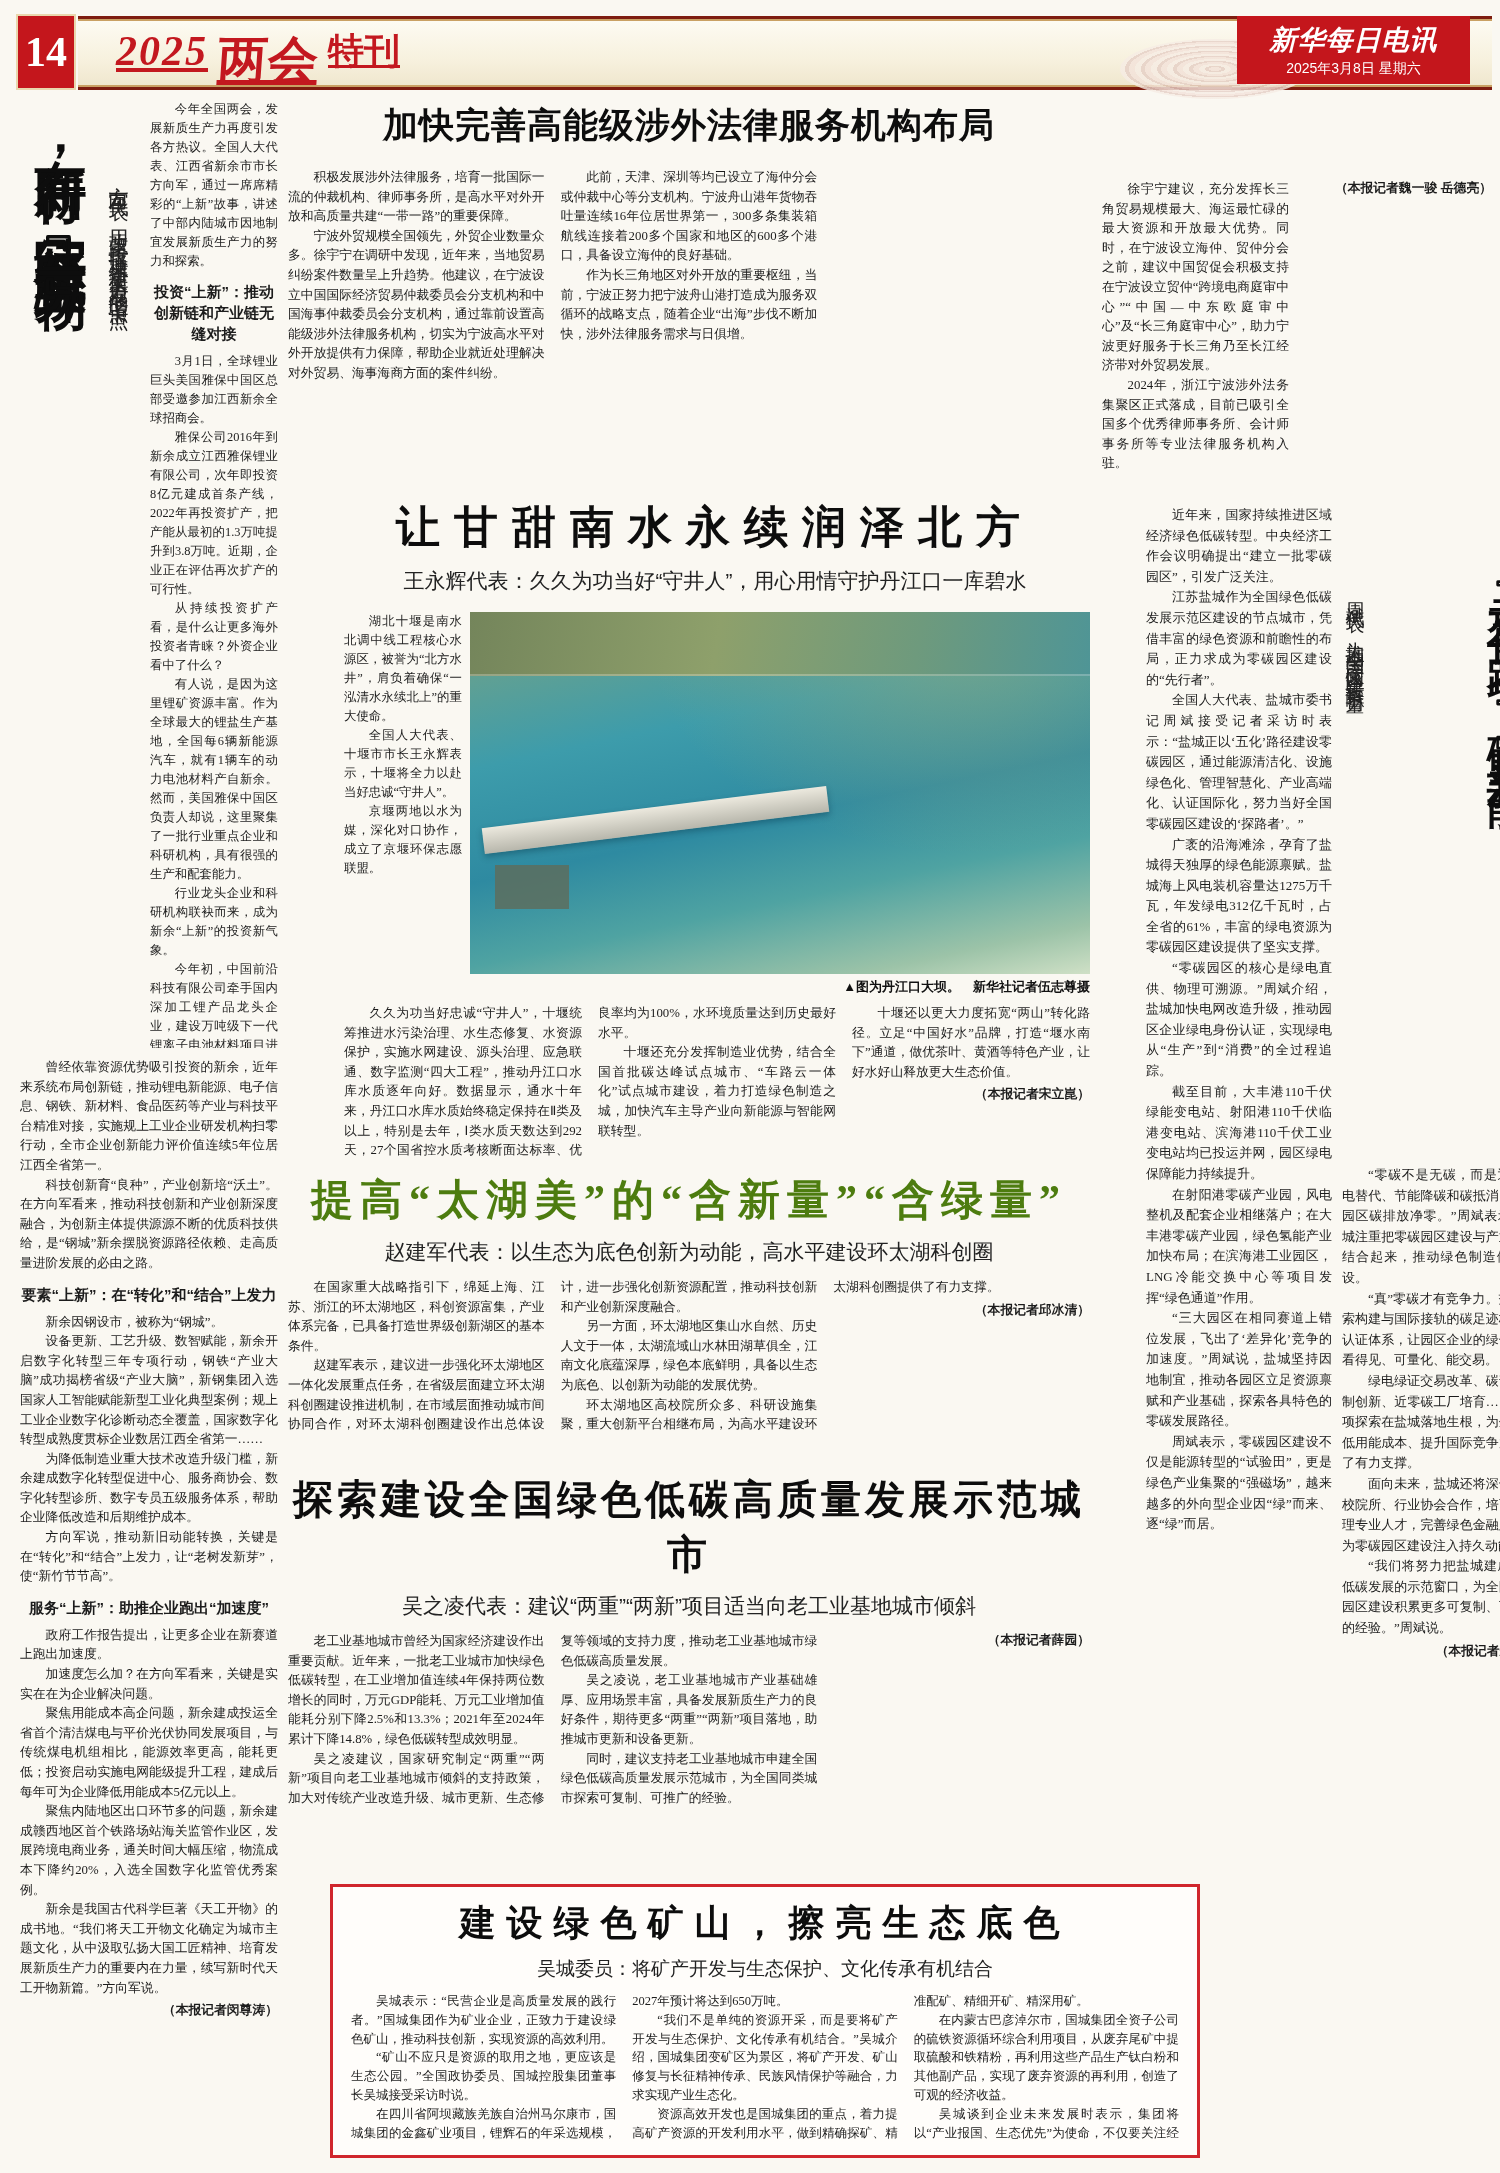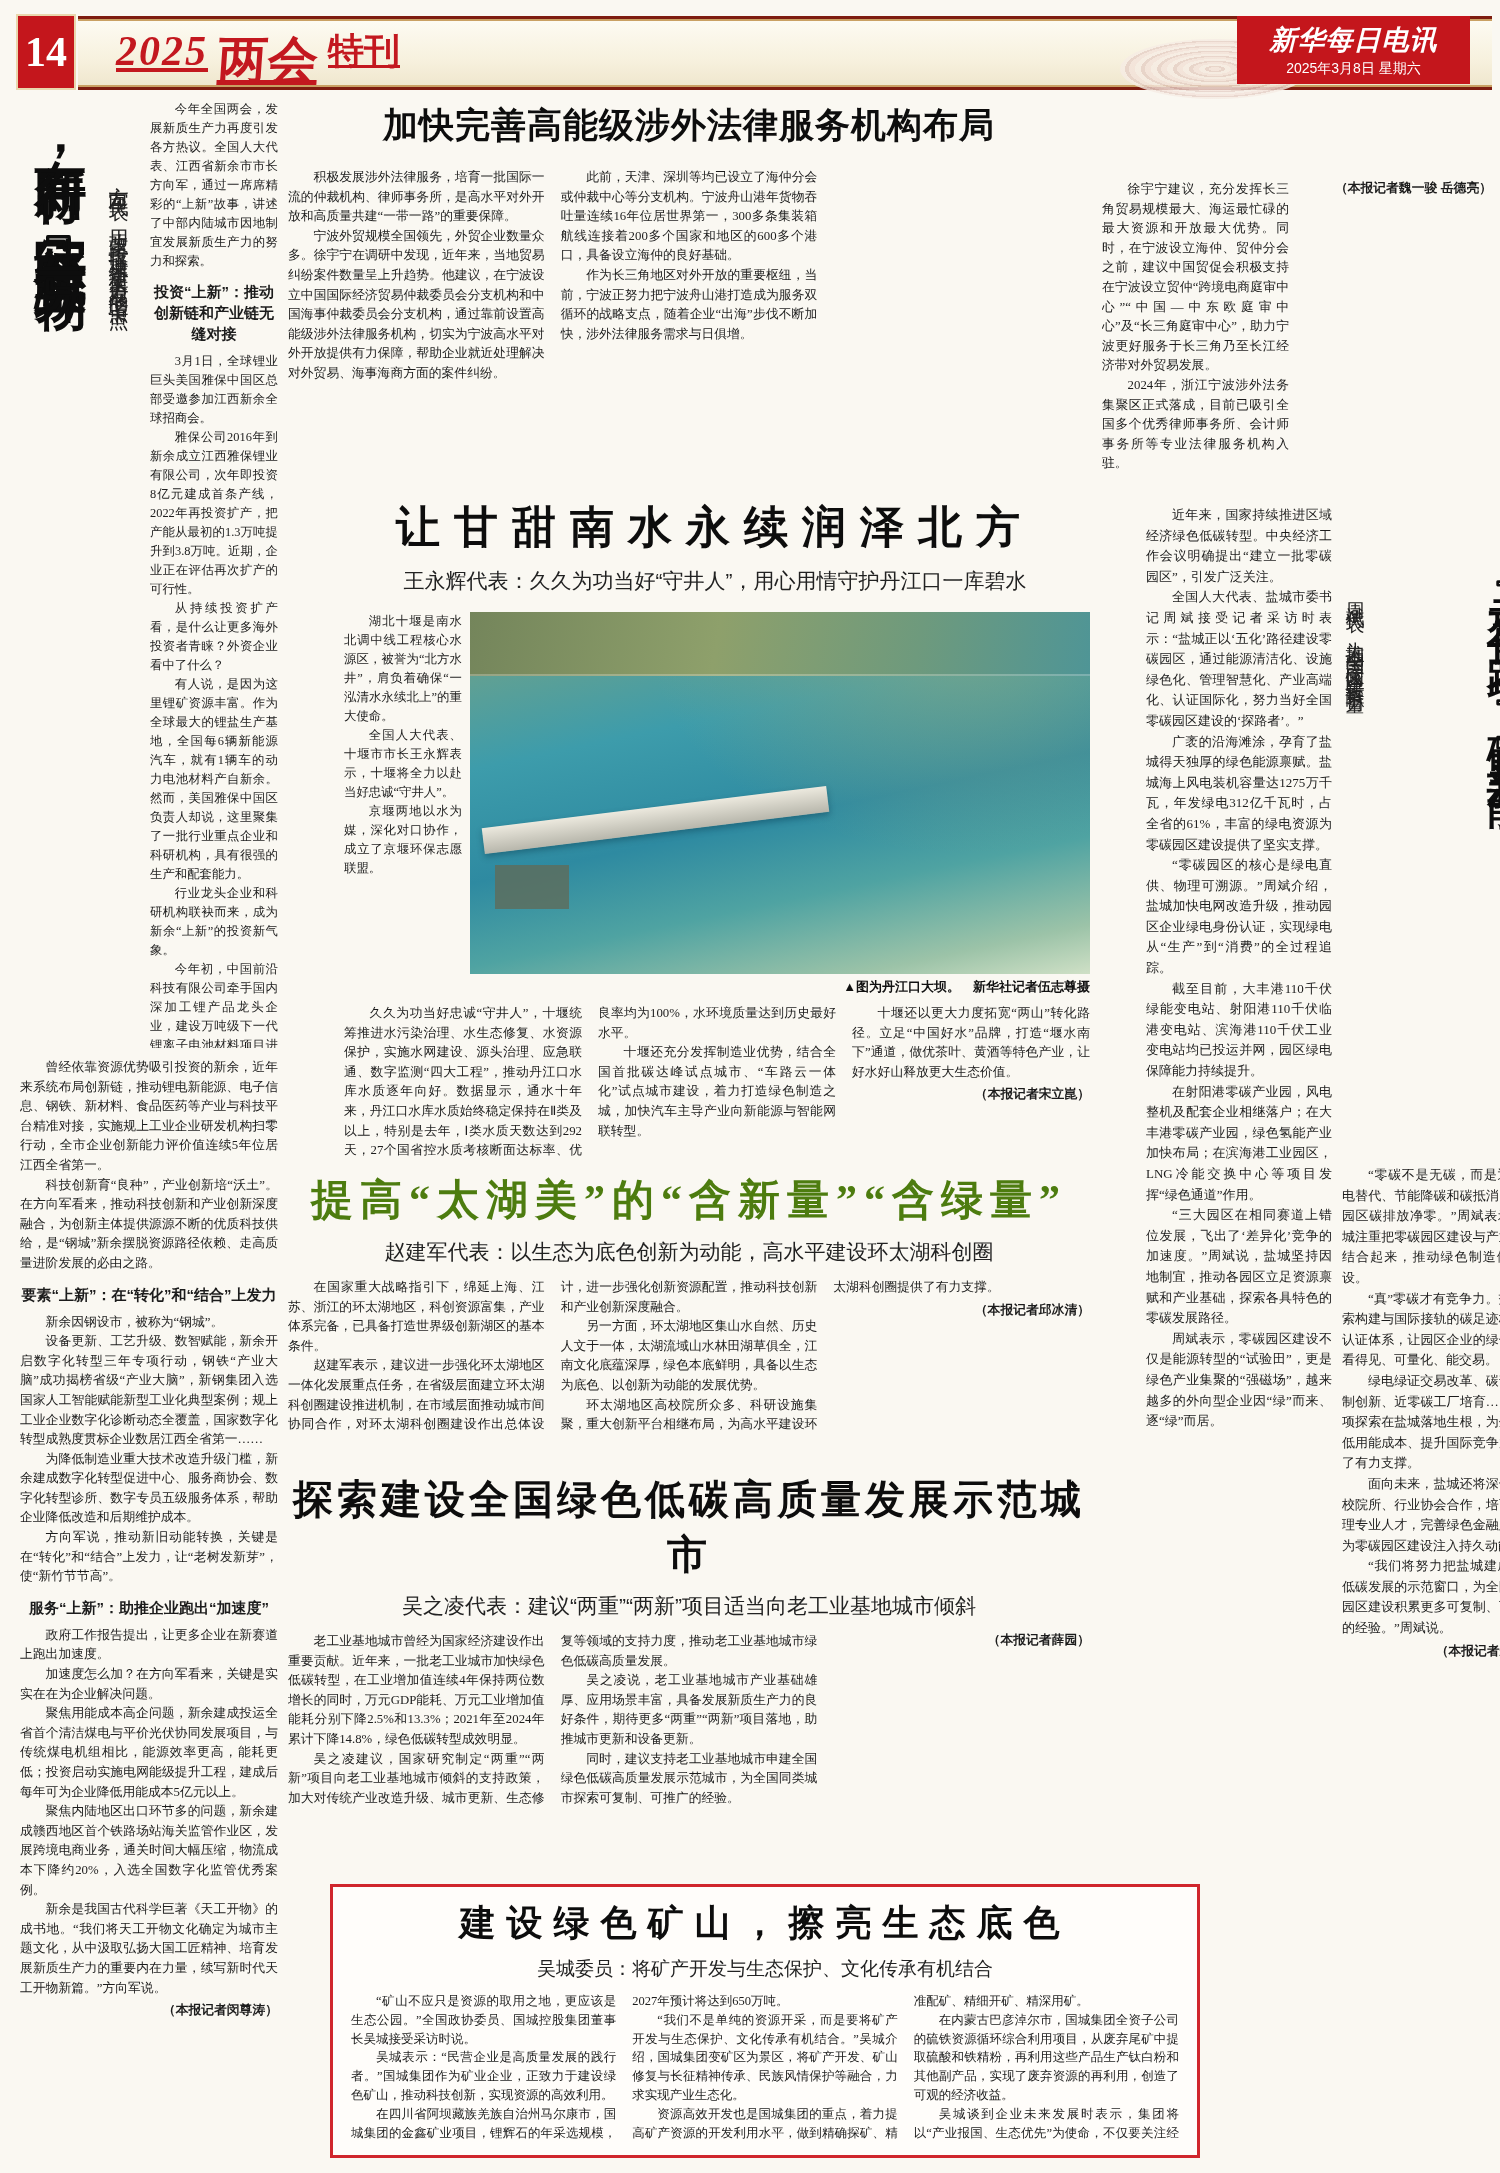--- a/index.html
+++ b/index.html
@@ -241,6 +241,7 @@
   <div class="rail">
     <div class="rail-left clip">
         <p class="para">近年来，国家持续推进区域经济绿色低碳转型。中央经济工作会议明确提出“建立一批零碳园区”，引发广泛关注。</p>
+        <p class="para">江苏盐城作为全国绿色低碳发展示范区建设的节点城市，凭借丰富的绿色资源和前瞻性的布局，正力求成为零碳园区建设的“先行者”。</p>
         <p class="para">全国人大代表、盐城市委书记周斌接受记者采访时表示：“盐城正以‘五化’路径建设零碳园区，通过能源清洁化、设施绿色化、管理智慧化、产业高端化、认证国际化，努力当好全国零碳园区建设的‘探路者’。”</p>
         <p class="para">广袤的沿海滩涂，孕育了盐城得天独厚的绿色能源禀赋。盐城海上风电装机容量达1275万千瓦，年发绿电312亿千瓦时，占全省的61%，丰富的绿电资源为零碳园区建设提供了坚实支撑。</p>
         <p class="para">“零碳园区的核心是绿电直供、物理可溯源。”周斌介绍，盐城加快电网改造升级，推动园区企业绿电身份认证，实现绿电从“生产”到“消费”的全过程追踪。</p>

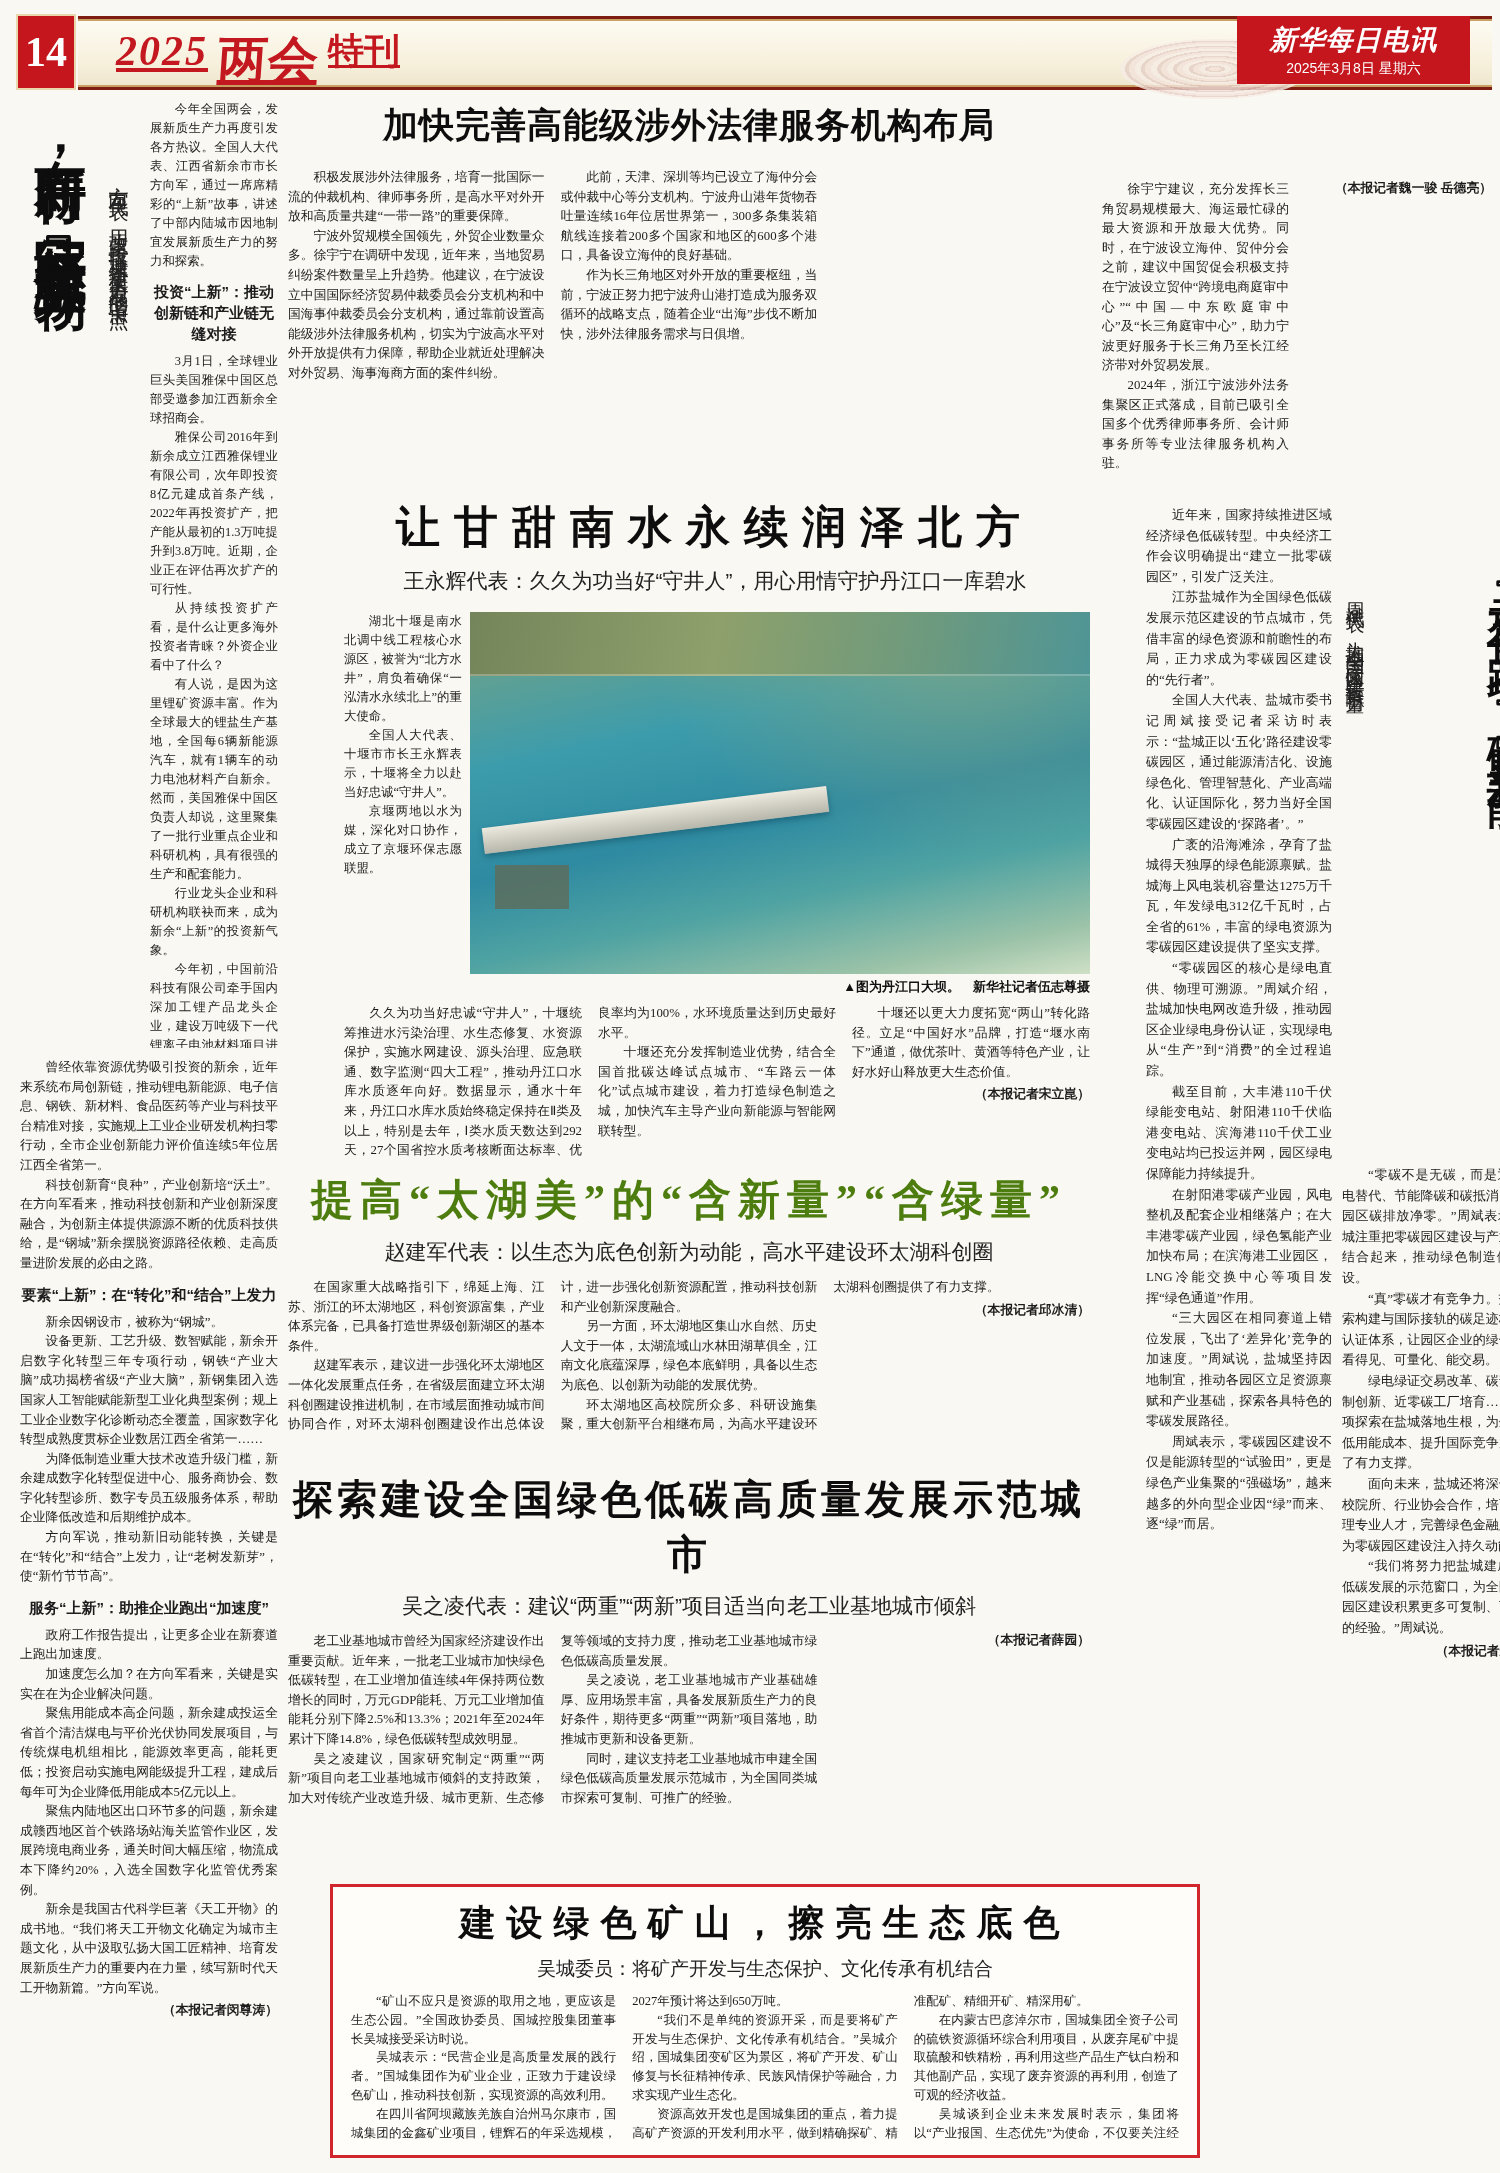--- a/index.html
+++ b/index.html
@@ -226,8 +226,8 @@
     <div class="h-mine-sub">吴城委员：将矿产开发与生态保护、文化传承有机结合</div>
     <div class="mine-body cols3">
       <div>
+          <p class="para">吴城表示：“民营企业是高质量发展的践行者。”国城集团作为矿业企业，正致力于建设绿色矿山，推动科技创新，实现资源的高效利用。</p>
           <p class="para">“矿山不应只是资源的取用之地，更应该是生态公园。”全国政协委员、国城控股集团董事长吴城接受采访时说。</p>
-          <p class="para">吴城表示：“民营企业是高质量发展的践行者。”国城集团作为矿业企业，正致力于建设绿色矿山，推动科技创新，实现资源的高效利用。</p>
           <p class="para">在四川省阿坝藏族羌族自治州马尔康市，国城集团的金鑫矿业项目，锂辉石的年采选规模，2027年预计将达到650万吨。</p>
           <p class="para">“我们不是单纯的资源开采，而是要将矿产开发与生态保护、文化传承有机结合。”吴城介绍，国城集团变矿区为景区，将矿产开发、矿山修复与长征精神传承、民族风情保护等融合，力求实现产业生态化。</p>
           <p class="para">资源高效开发也是国城集团的重点，着力提高矿产资源的开发利用水平，做到精确探矿、精准配矿、精细开矿、精深用矿。</p>

